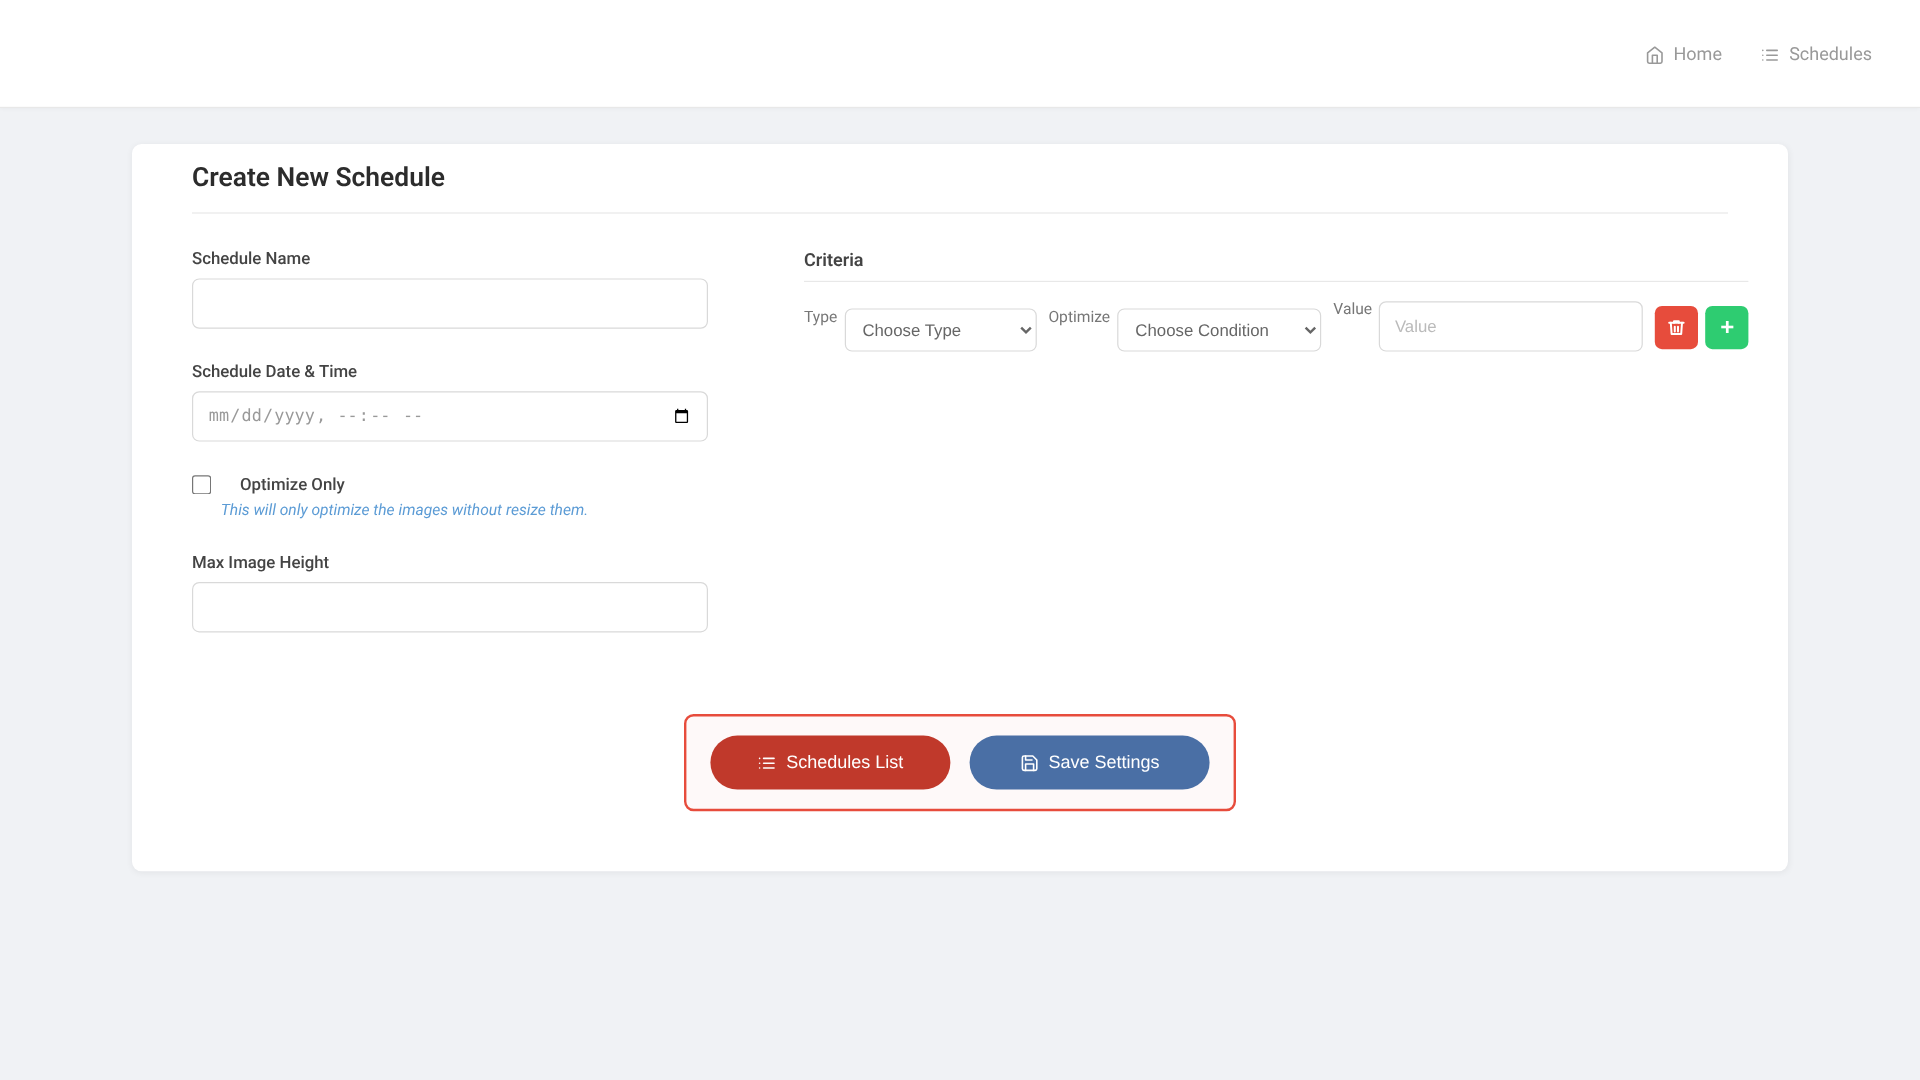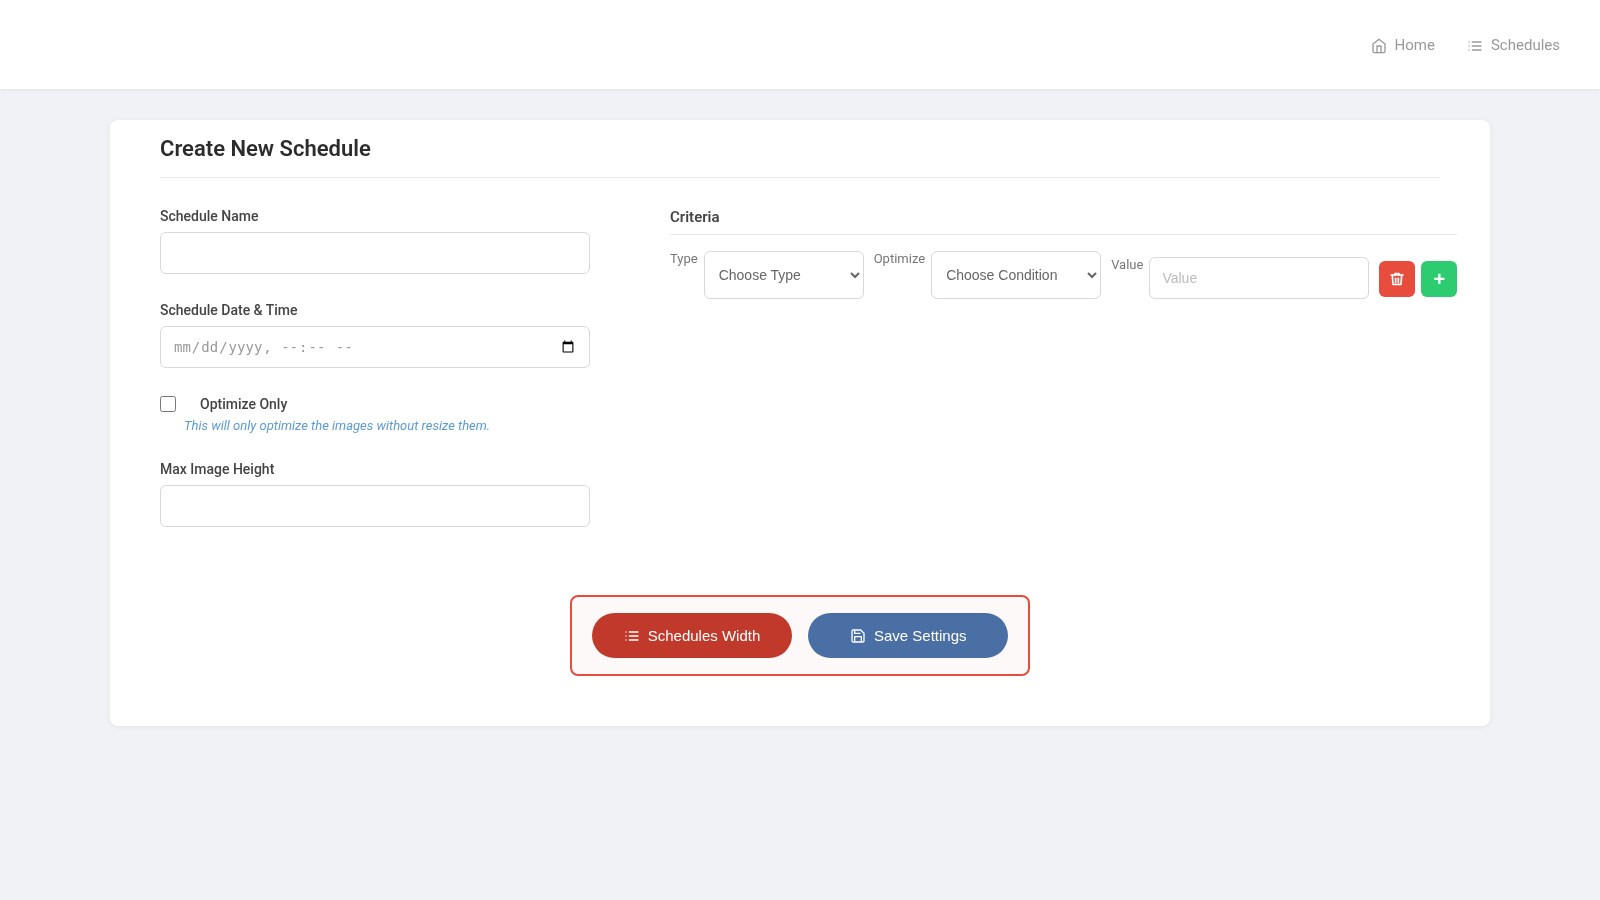--- a/index.html
+++ b/index.html
@@ -175,7 +175,7 @@
     }
 
     .criteria-select {
-      height: 48px;
+      height: 36px;
       border: 1px solid #d9d9d9;
       border-radius: 6px;
       padding: 0 10px;

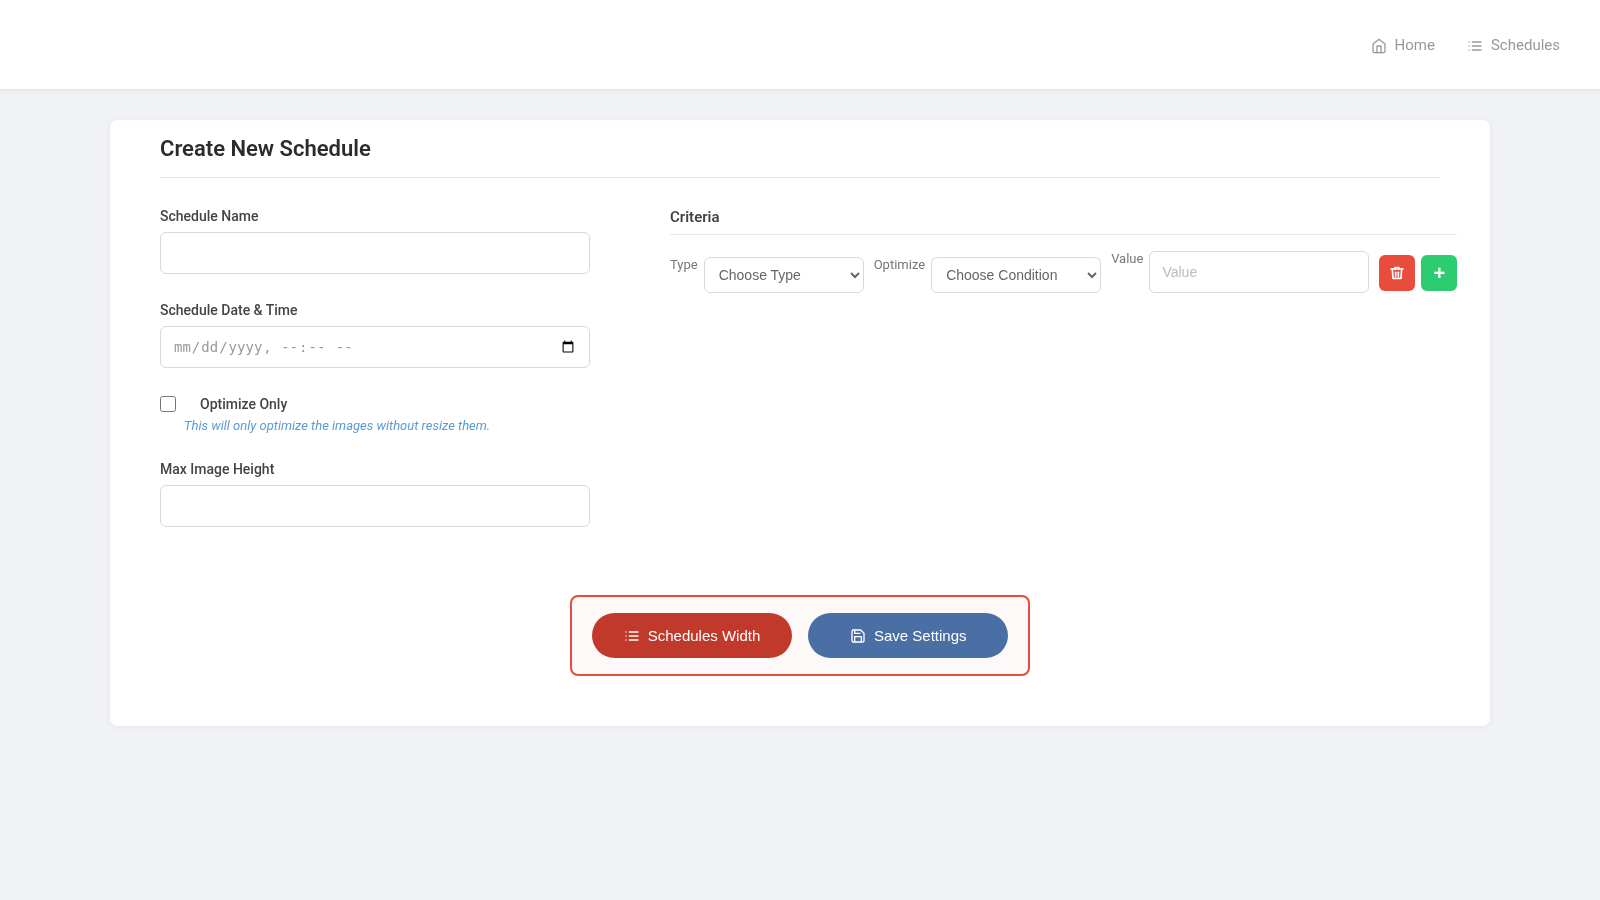--- a/index.html
+++ b/index.html
@@ -411,7 +411,7 @@
             <line x1="3" y1="12" x2="3.01" y2="12"></line>
             <line x1="3" y1="18" x2="3.01" y2="18"></line>
         </svg>
-        <span>Schedules Width</span>
+        <span>Schedules List</span>
       </button>
       <button class="btn-save-settings">
         <svg width="16" height="16" viewBox="0 0 24 24" fill="none" stroke="white" stroke-width="2" stroke-linecap="round" stroke-linejoin="round">

